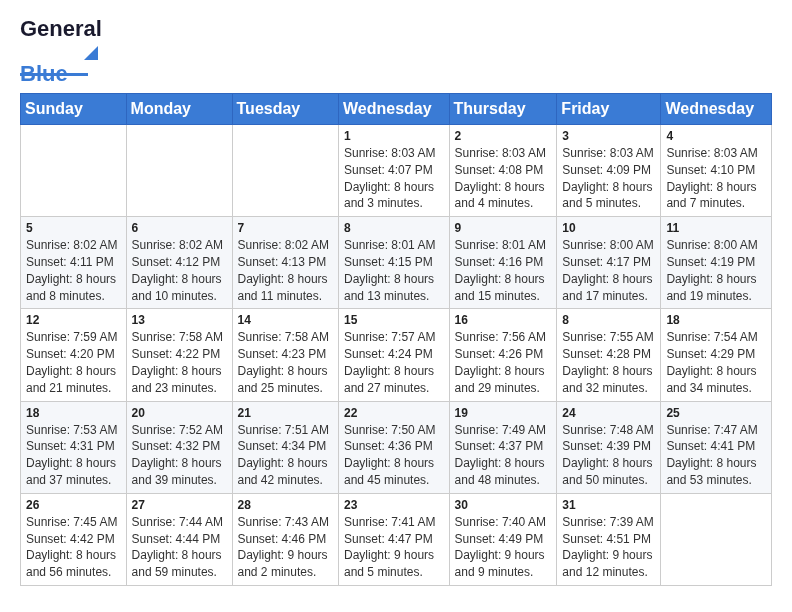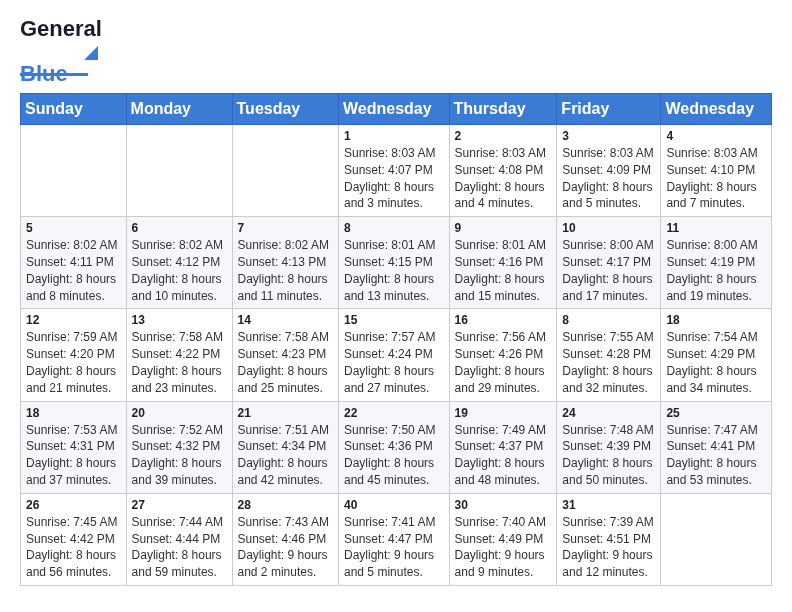--- a/index.html
+++ b/index.html
@@ -243,7 +243,7 @@
             <div class="day-info">Sunrise: 7:43 AM<br>Sunset: 4:46 PM<br>Daylight: 9 hours<br>and 2 minutes.</div>
           </td>
           <td>
-            <span class="day-number">40</span>
+            <span class="day-number">23</span>
             <div class="day-info">Sunrise: 7:41 AM<br>Sunset: 4:47 PM<br>Daylight: 9 hours<br>and 5 minutes.</div>
           </td>
           <td>

